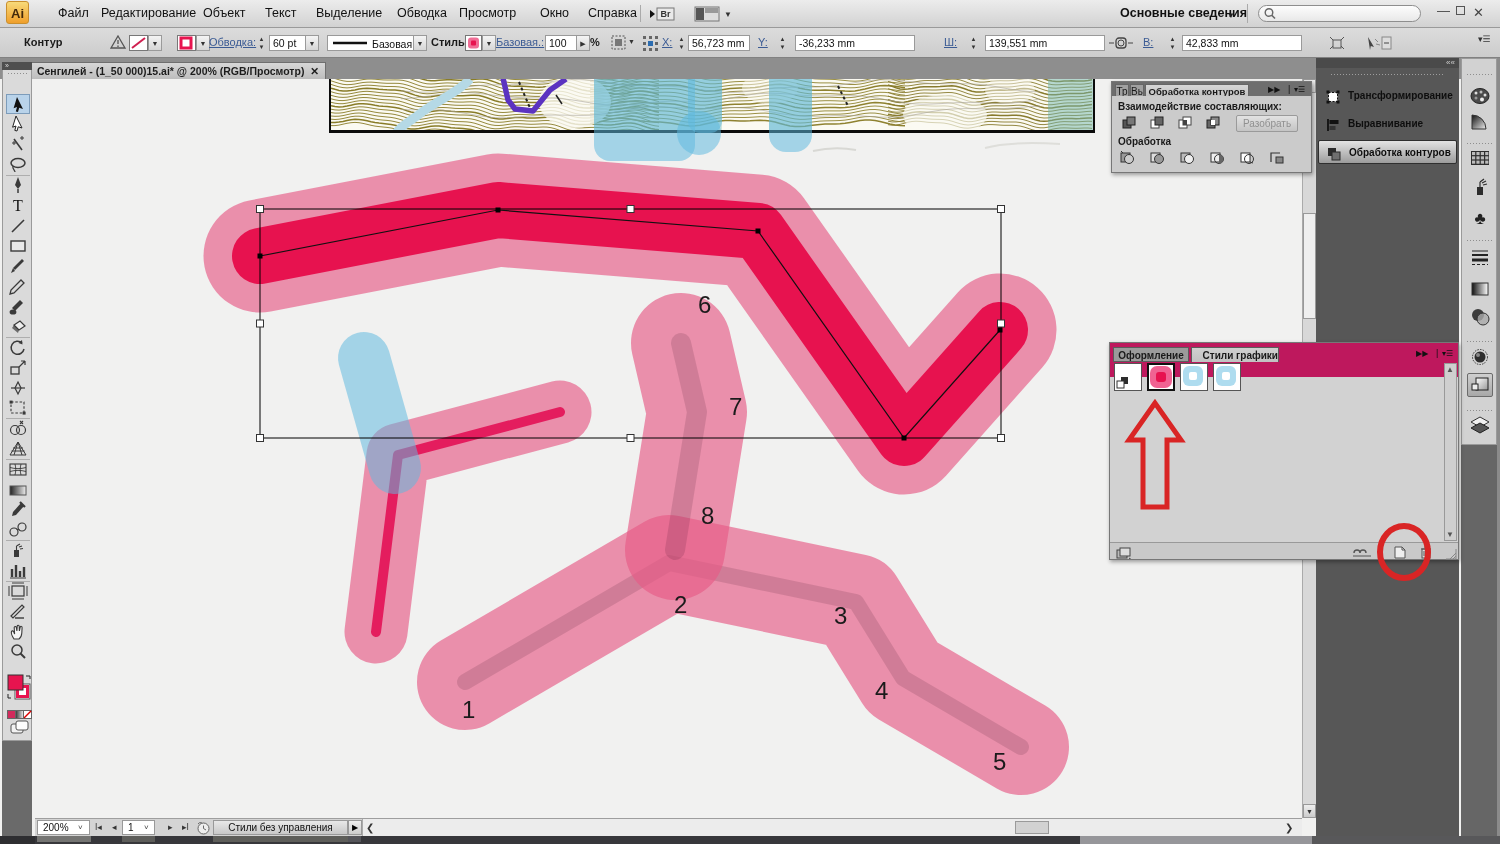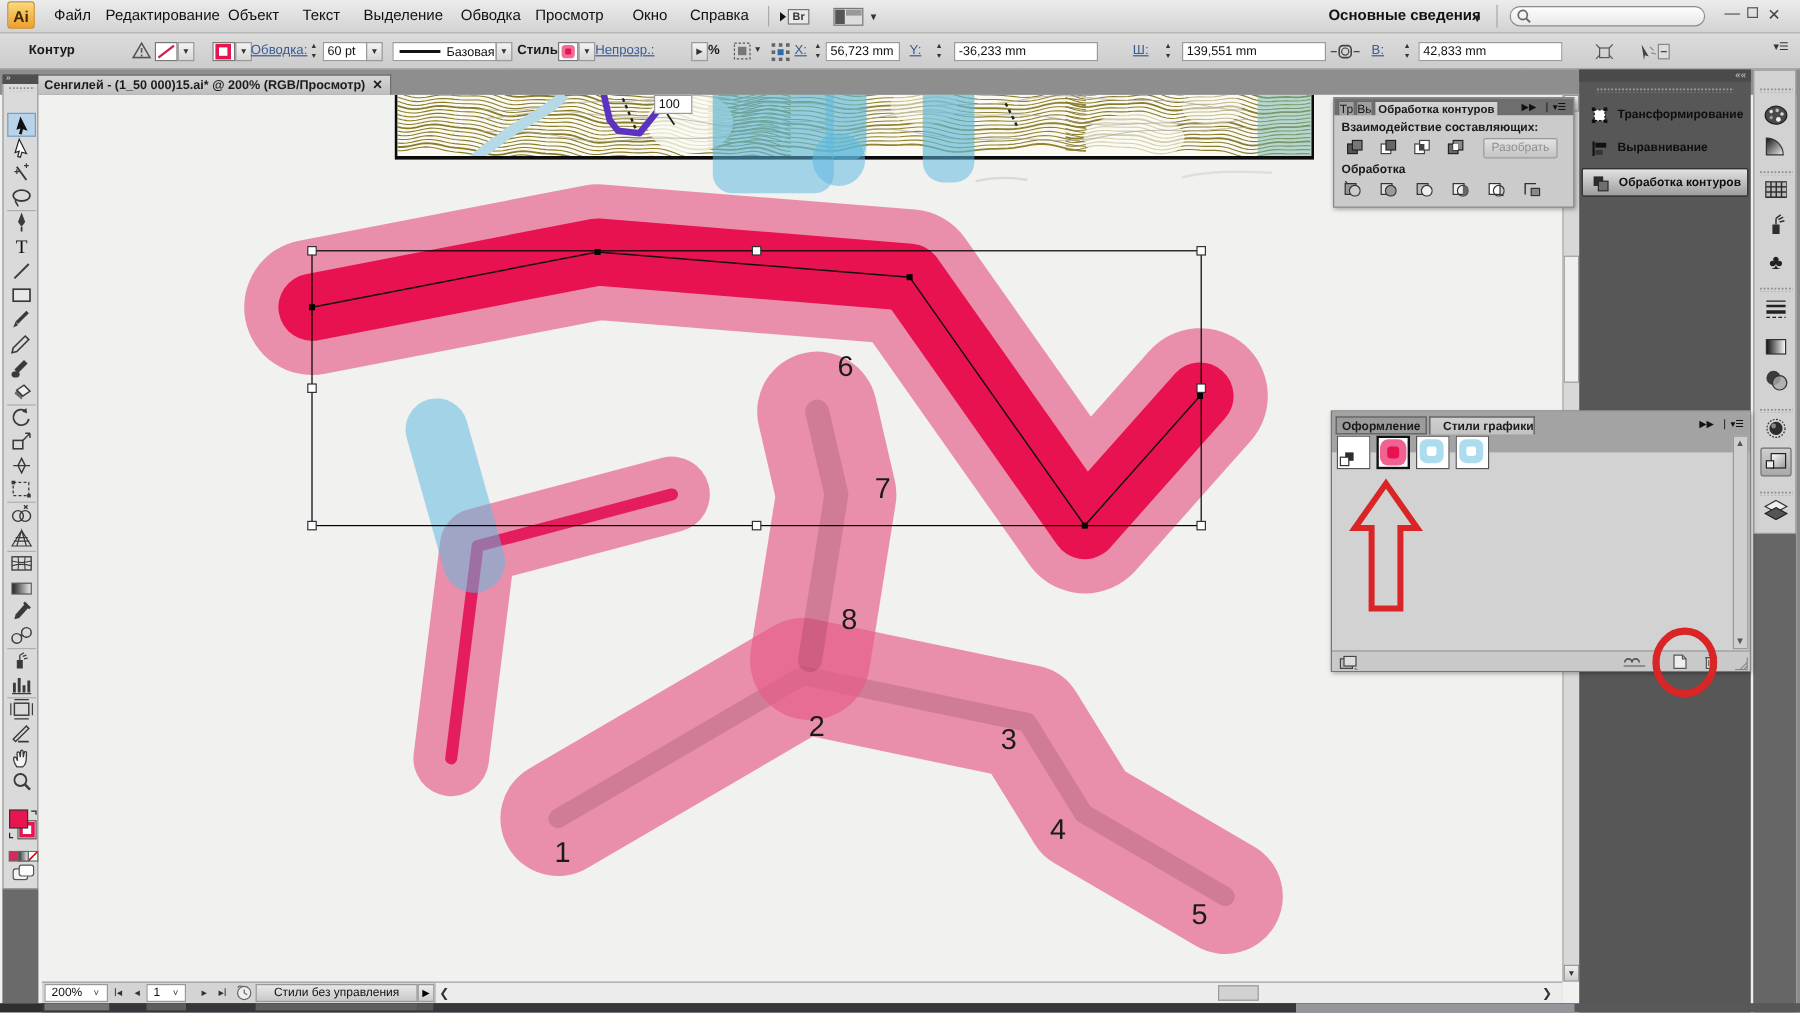--- a/index.html
+++ b/index.html
@@ -7,7 +7,7 @@
 
 #menubar{left:0;top:0;width:1500px;height:28px;background:linear-gradient(#ececec,#d2d2d2);border-bottom:1px solid #9a9a9a;}
 #ailogo{left:6px;top:1px;width:23px;height:23px;background:linear-gradient(#f8da7a,#ef9f2b);color:#42280a;font-size:13px;font-weight:bold;text-align:center;line-height:23px;border-radius:3px;border:1px solid #c98f2e;}
-.menu{top:0;height:27px;line-height:27px;font-size:12.5px;color:#111;}
+.menu{top:0;height:27px;line-height:27px;font-size:12.5px;color:#111;margin-left:13px;}
 
 #controlbar{left:0;top:28px;width:1500px;height:30px;background:linear-gradient(#dcdcdc,#cccccc);border-bottom:1px solid #818181;}
 .cb-label{font-size:11px;font-weight:bold;color:#1a1a1a;top:8px;}

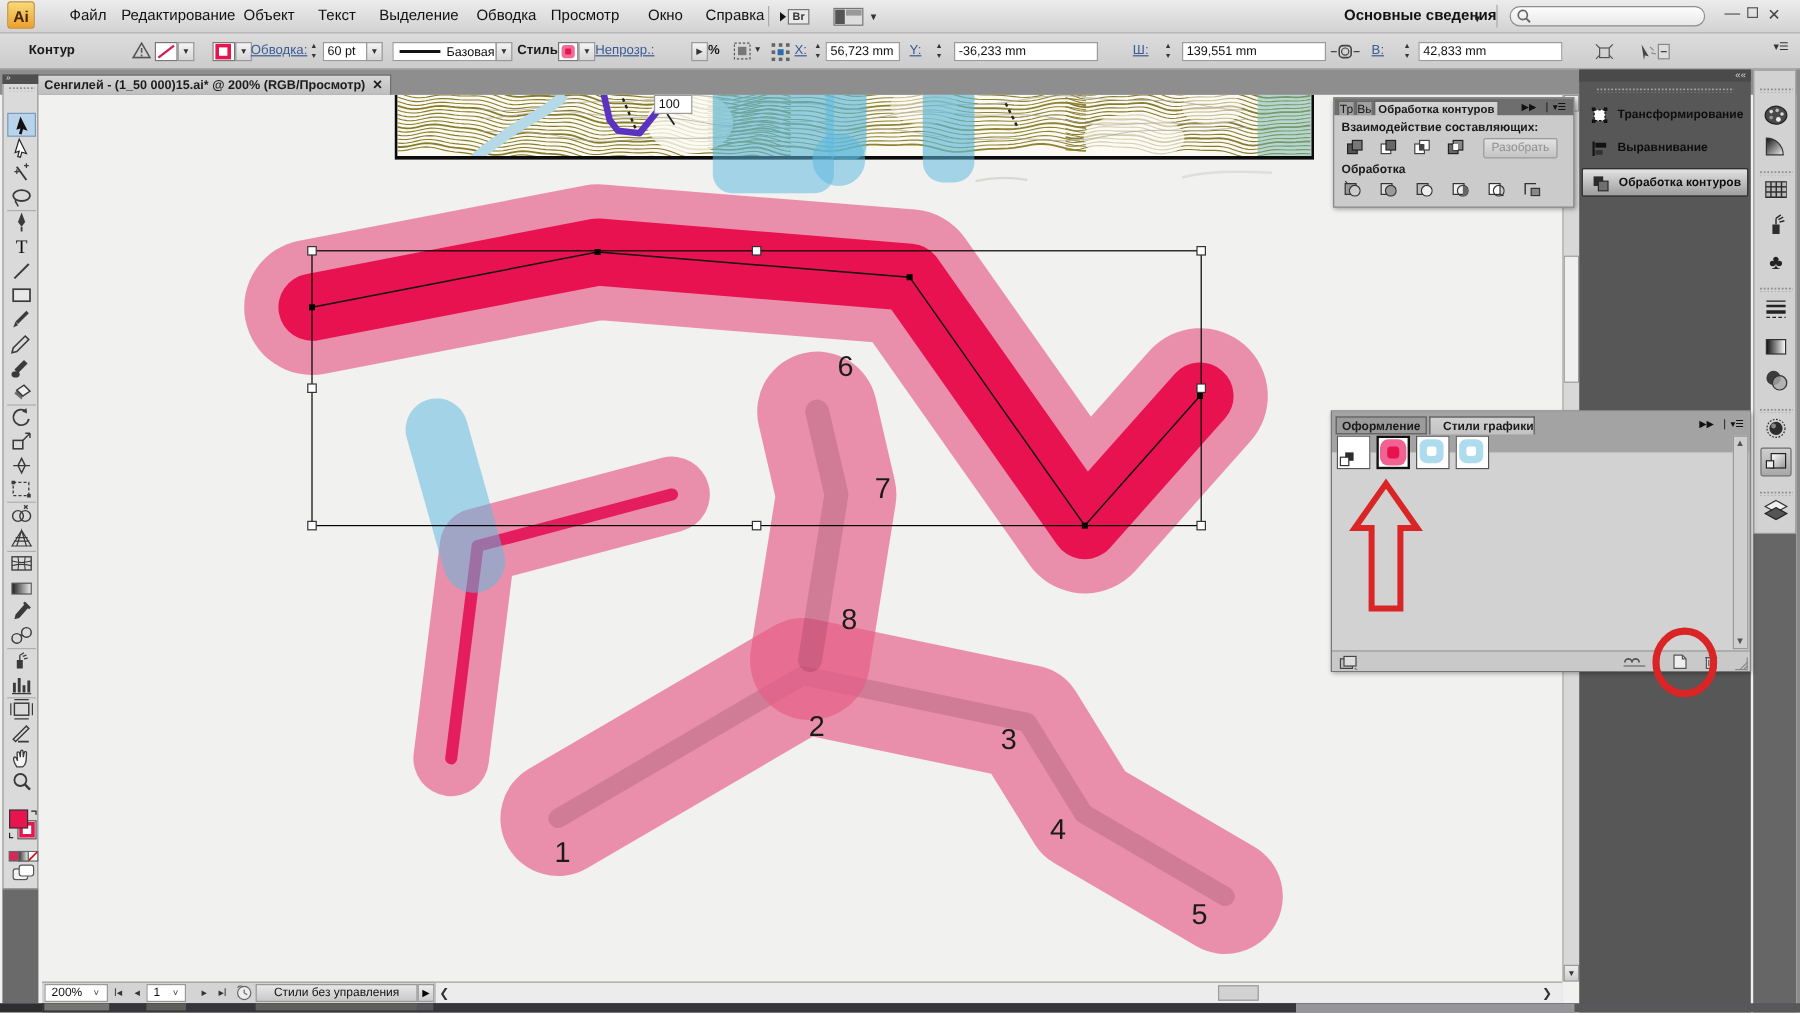--- a/index.html
+++ b/index.html
@@ -254,7 +254,7 @@
           <rect x="5" y="4.5" width="5" height="5" rx="1" fill="#e7144f"></rect>
         </svg></div>
       <div class="abs cb-dd" style="left:482px;">▼</div>
-      <div class="abs cb-link" style="left:496px;">Непрозр.:</div>
+      <div class="abs cb-link" style="left:496px;">Базовая.:</div>
       <div class="abs cb-field" style="left:545px;width:32px;margin-top:44px;">100</div>
       <div class="abs cb-dd" style="left:576px;">▶</div>
       <div class="abs cb-label" style="left:590px;">%</div>

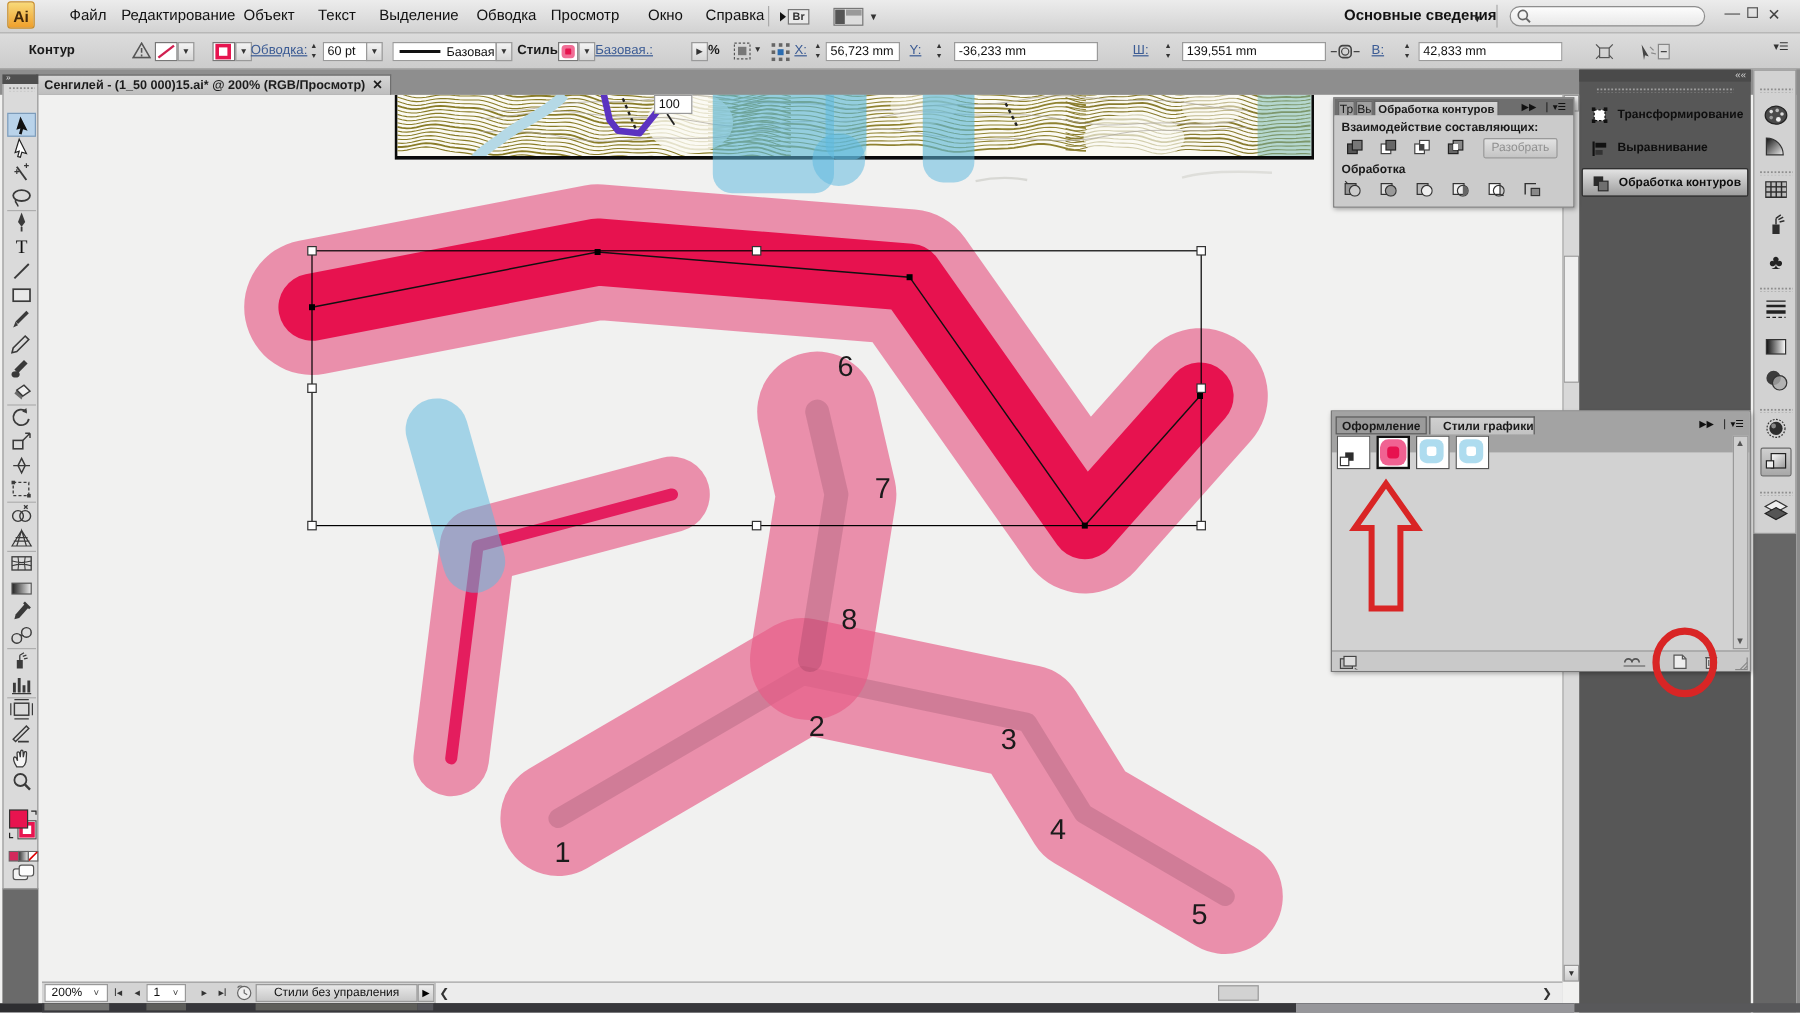--- a/index.html
+++ b/index.html
@@ -255,7 +255,7 @@
         </svg></div>
       <div class="abs cb-dd" style="left:482px;">▼</div>
       <div class="abs cb-link" style="left:496px;">Базовая.:</div>
-      <div class="abs cb-field" style="left:545px;width:32px;margin-top:44px;">100</div>
+      <div class="abs cb-field" style="left:545px;width:32px;">100</div>
       <div class="abs cb-dd" style="left:576px;">▶</div>
       <div class="abs cb-label" style="left:590px;">%</div>
       <div class="abs" style="left:611px;top:7px;"><svg width="16" height="16" viewBox="0 0 16 16" style="">

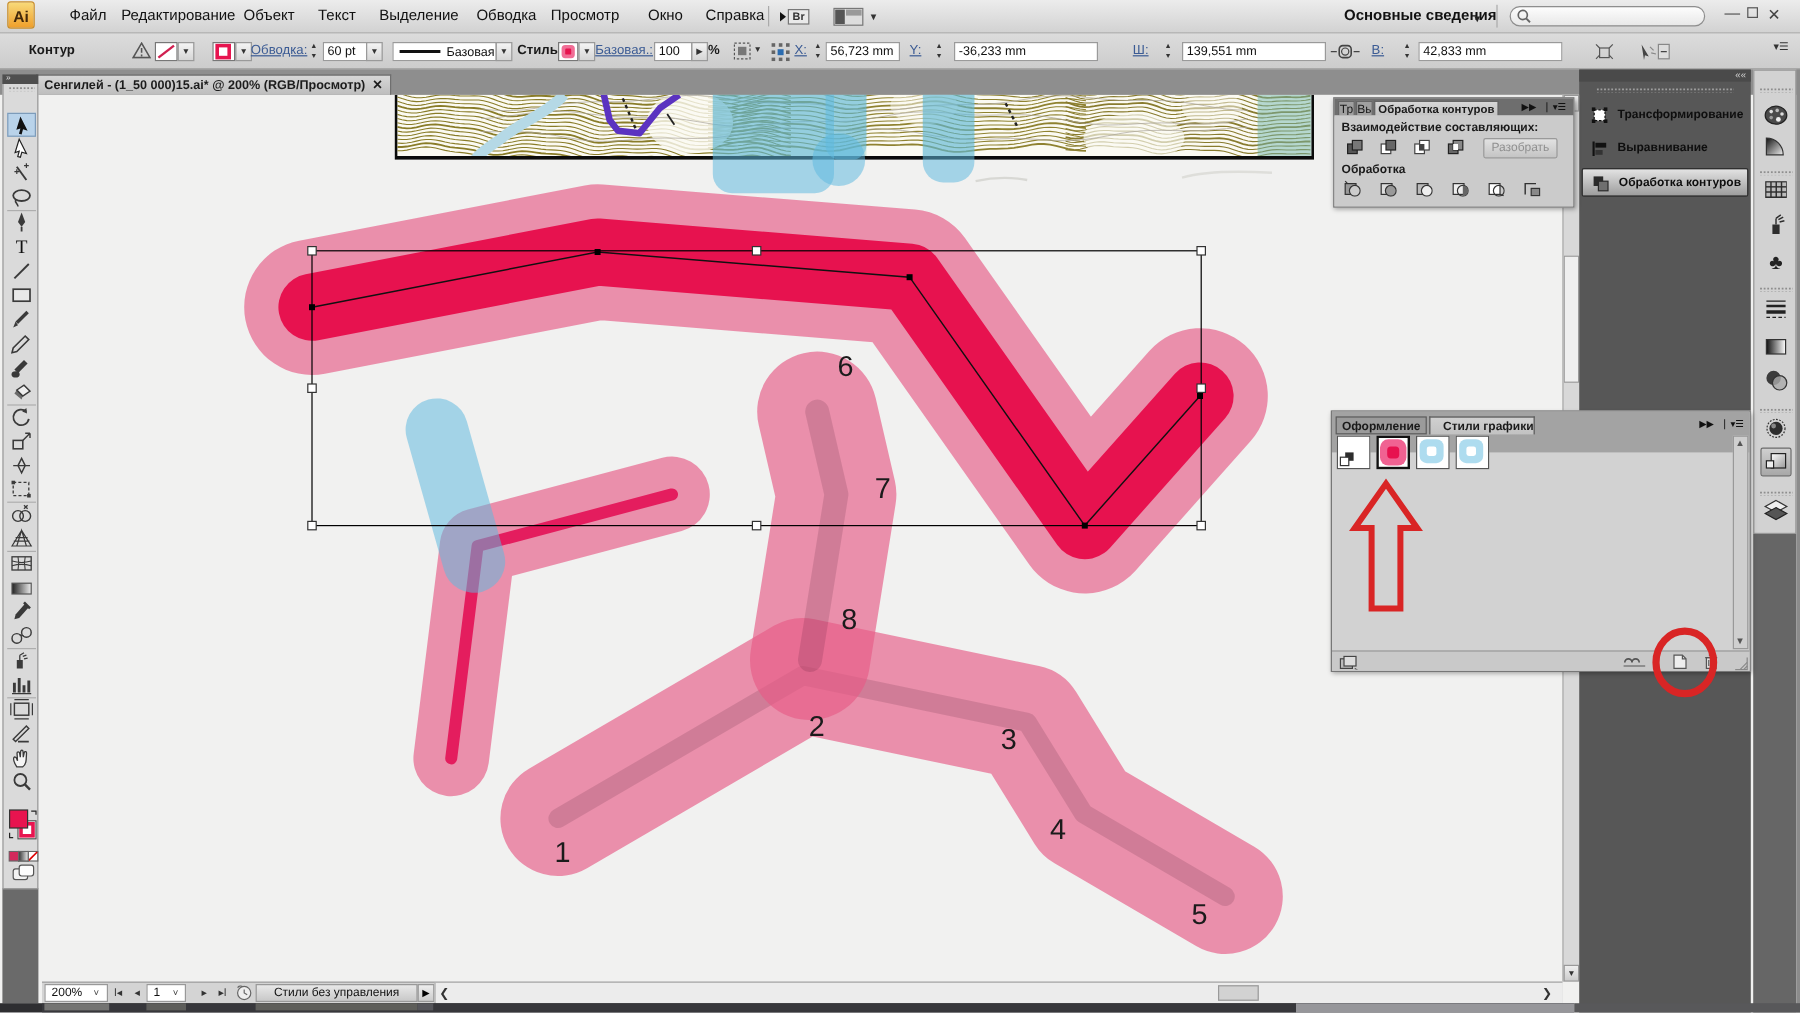--- a/index.html
+++ b/index.html
@@ -673,7 +673,7 @@
 </div>
 
 <div id="styles" class="abs panel">
- <div class="ptabbar" style="height:34px;background:#a3a3a3;">
+ <div class="ptabbar" style="height:34px;background:#be185d;">
   <div class="ptab" style="left:3px;top:4px;height:15px;width:76px;background:#9b9b9b;border:1px solid #5c5c5c;font-weight:bold;line-height:15px;">Оформление</div>
   <div class="ptab" style="left:81px;top:4px;height:15px;width:88px;background:linear-gradient(#d0d0d0,#c2c2c2);border:1px solid #5c5c5c;border-bottom:none;font-weight:bold;line-height:15px;text-align:right;">Стили графики</div>
   <div class="abs" style="left:306px;top:6px;font-size:8px;color:#111;">▶▶</div>

